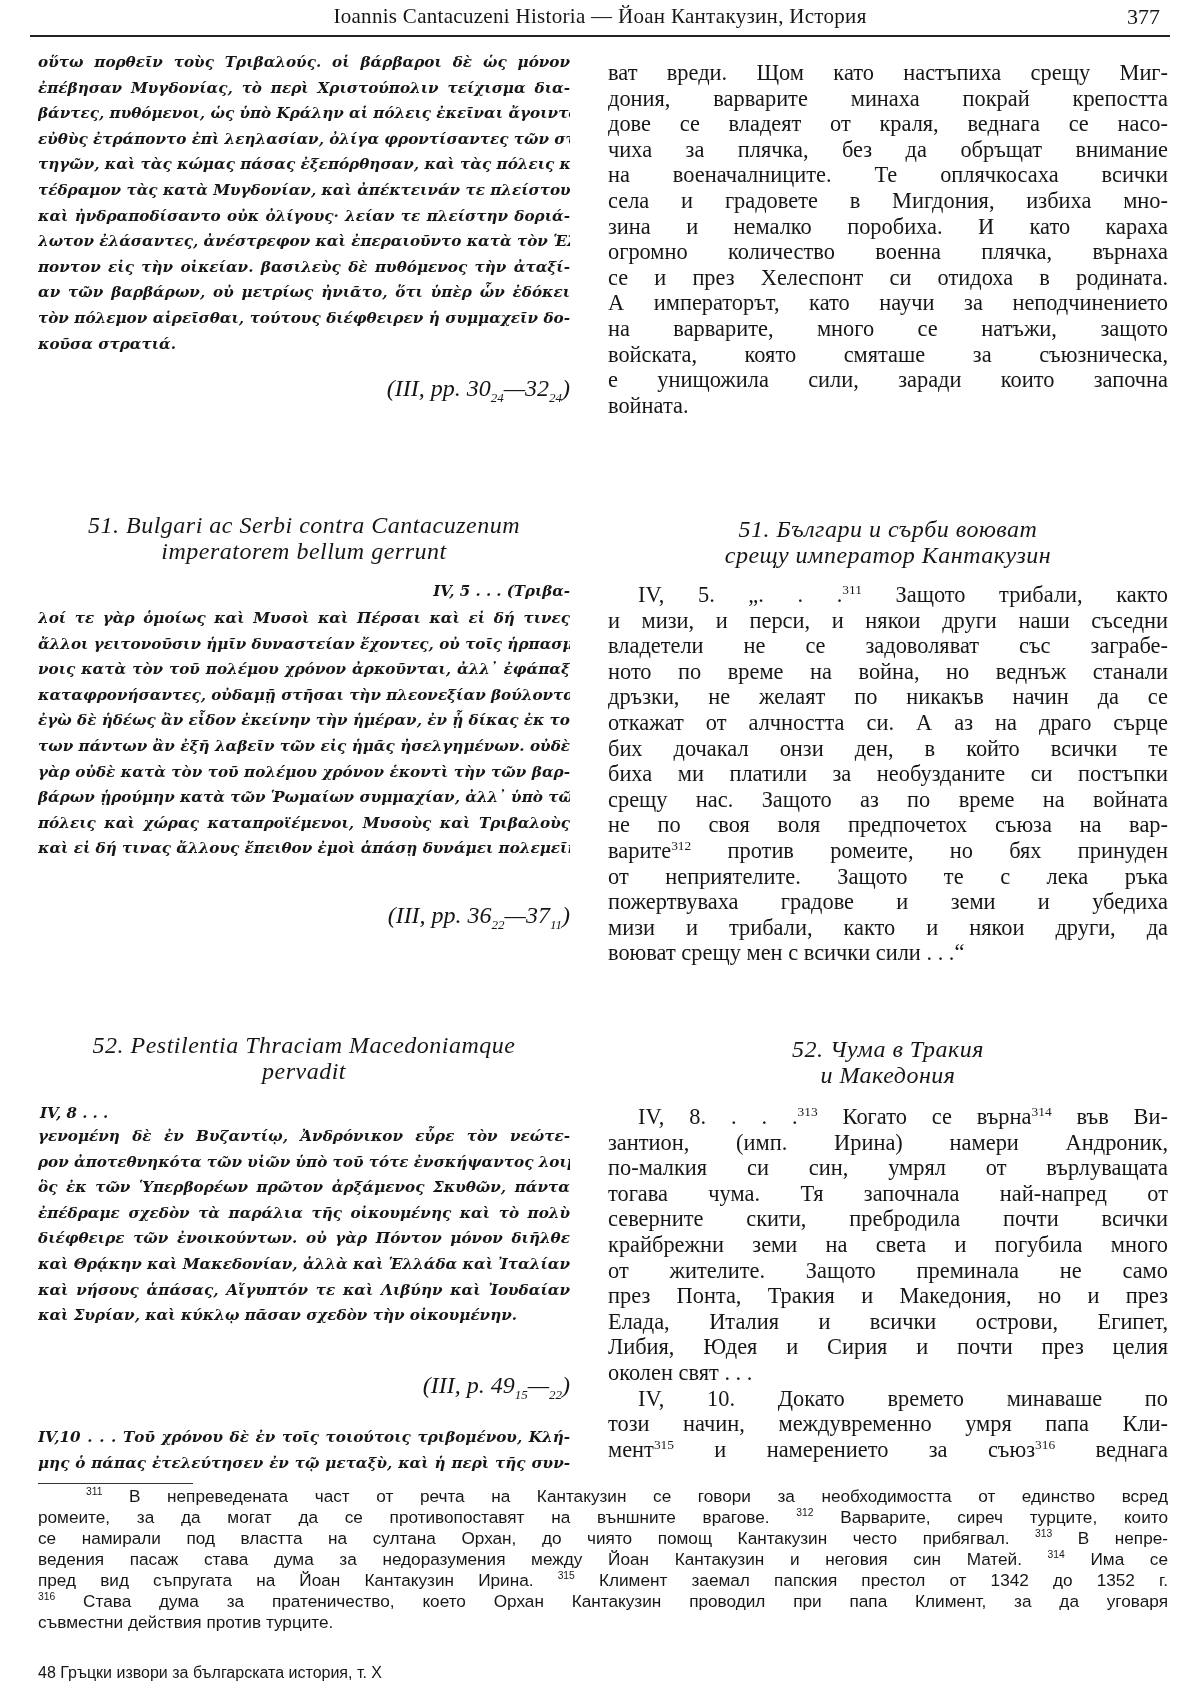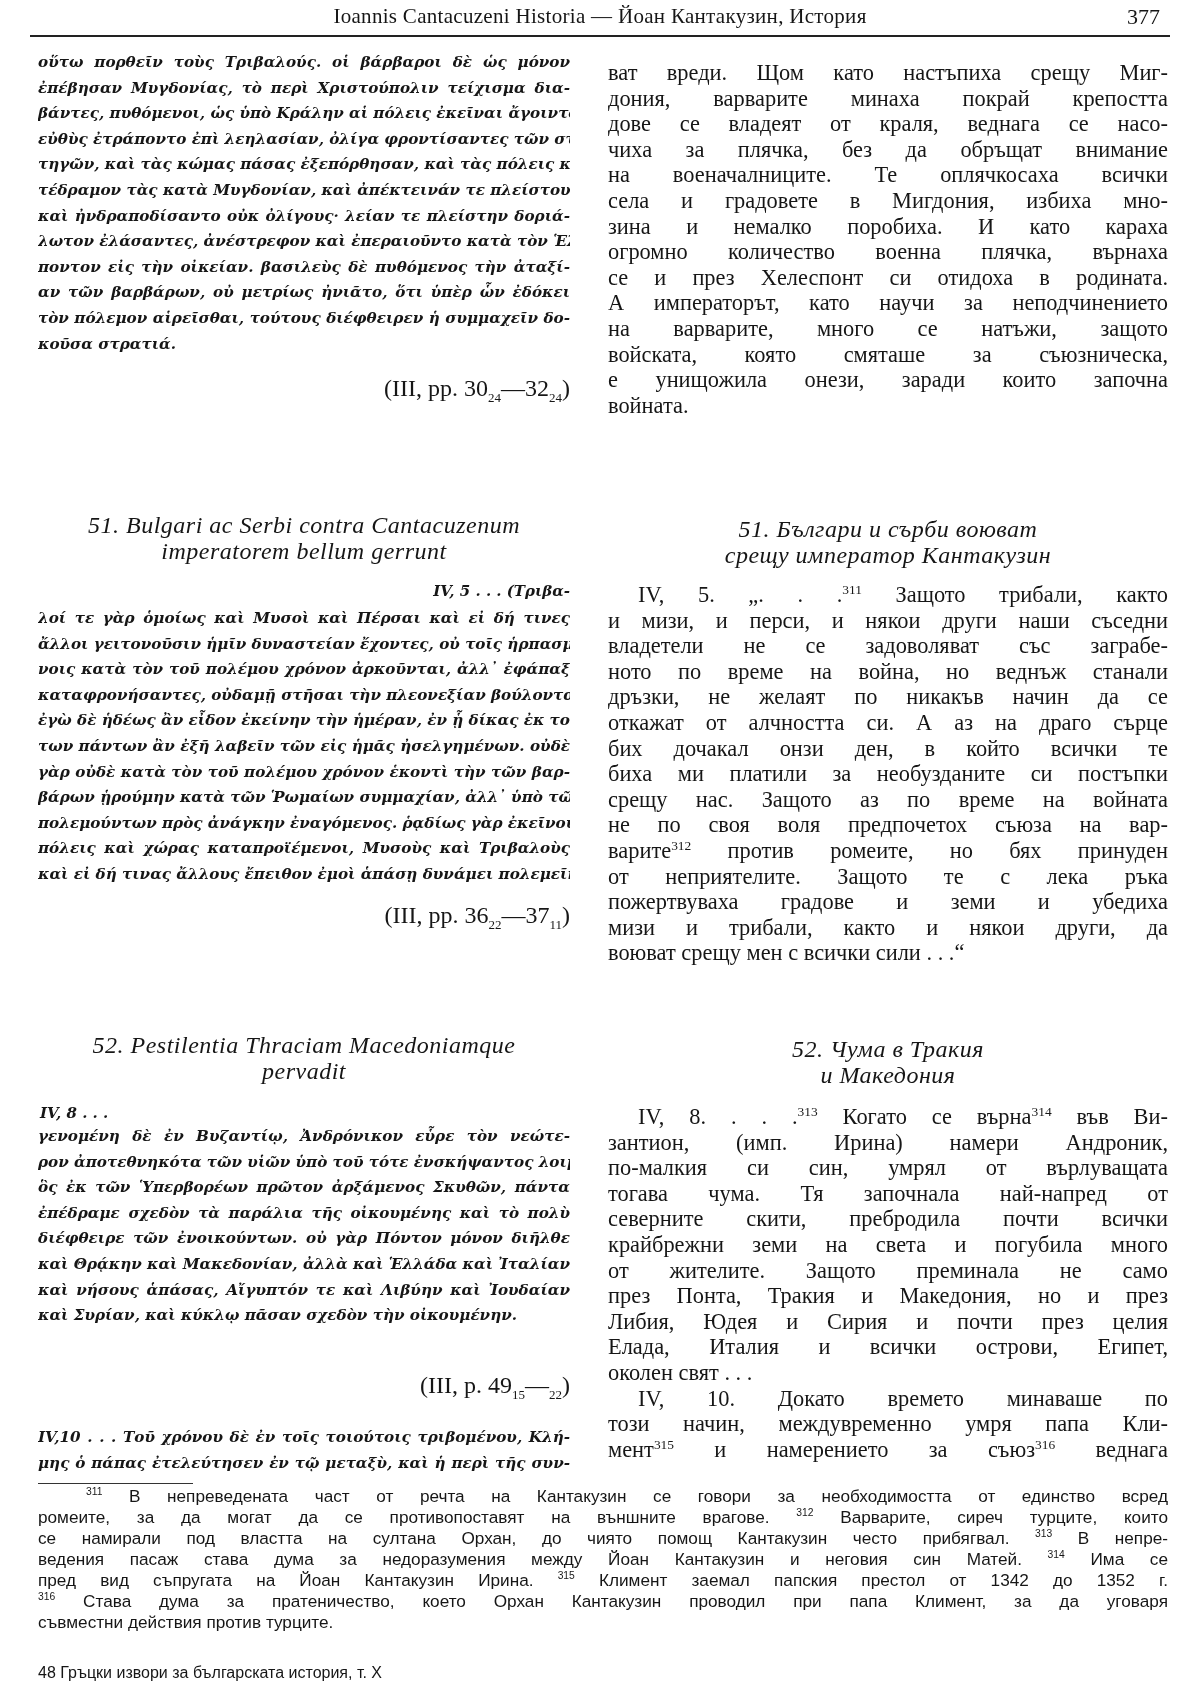--- a/index.html
+++ b/index.html
@@ -21,7 +21,7 @@
   .bg .line.last { text-align-last: left; }
   .bg .line.indent { padding-left: 30px; }
 
-  .ref { font-family: "Liberation Serif", serif; font-size: 24px; text-align: right; }
+  .ref { font-family: "Liberation Serif", serif; font-size: 24px; text-align: right; font-style: italic; }
   .ref sub { font-size: 13px; }
 
   .sec-title { font-family: "Liberation Serif", serif; font-style: italic; font-size: 24px; line-height: 26px; text-align: center; letter-spacing: 0.5px; }

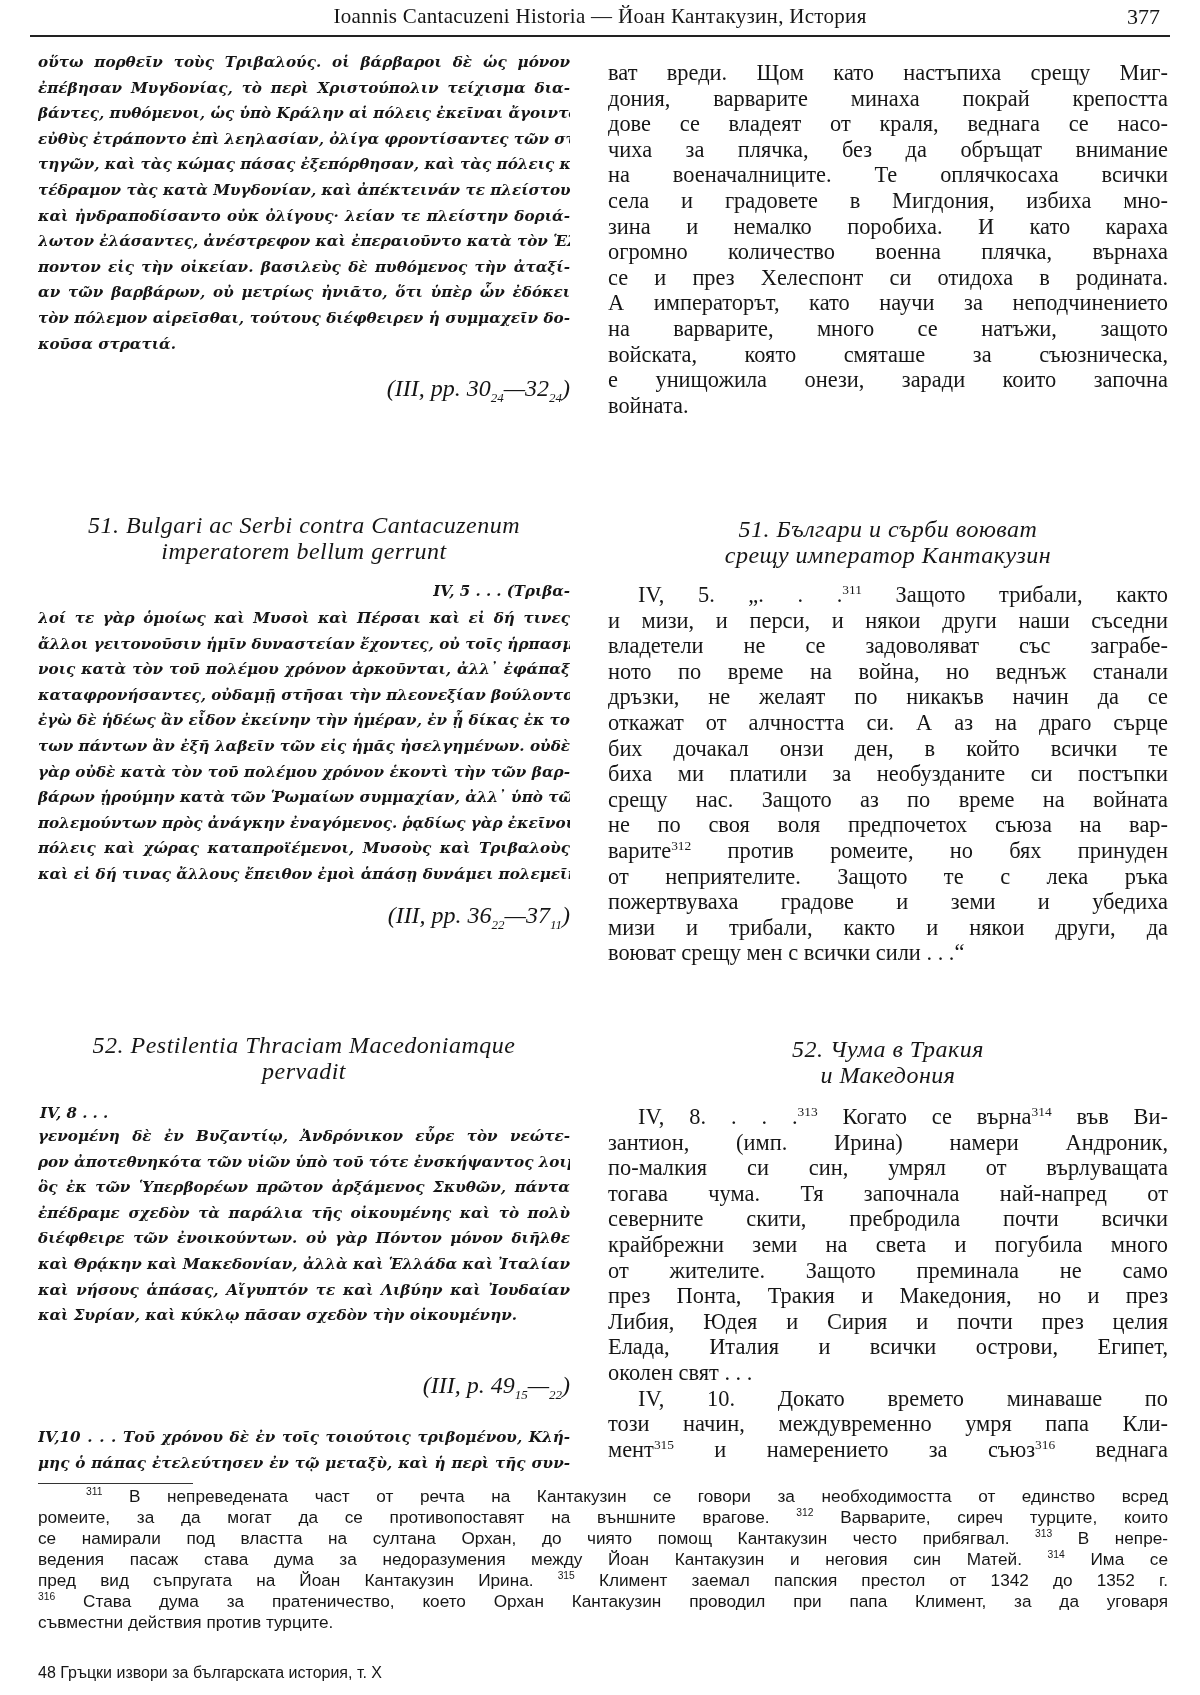--- a/index.html
+++ b/index.html
@@ -71,7 +71,7 @@
     <span class="line">А императорът, като научи за неподчинението</span>
     <span class="line">на варварите, много се натъжи, защото</span>
     <span class="line">войската, която смяташе за съюзническа,</span>
-    <span class="line">е унищожила онези, заради които започна</span>
+    <span class="line">е унищожила сили, заради които започна</span>
     <span class="line last">войната.</span>
   </div>
 

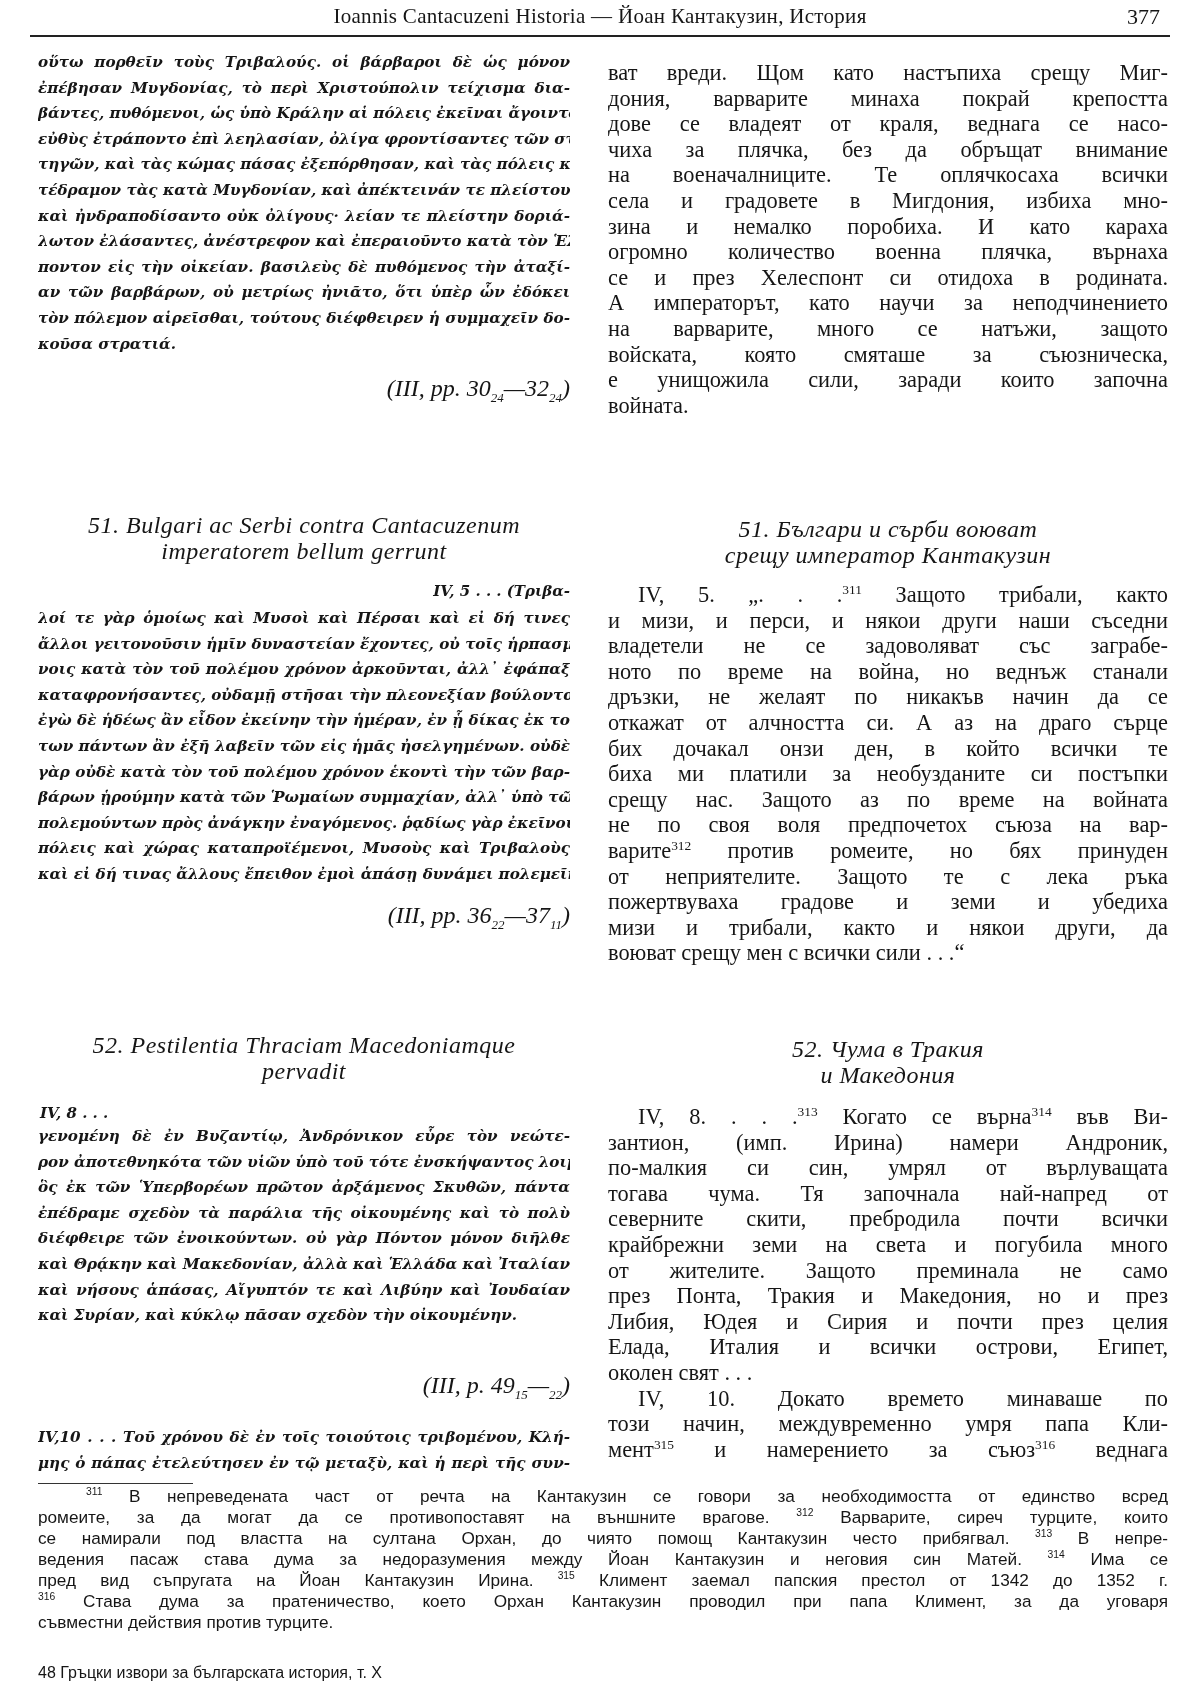--- a/index.html
+++ b/index.html
@@ -93,7 +93,6 @@
     <span class="line">των πάντων ἂν ἐξῆ λαβεῖν τῶν εἰς ἡμᾶς ἠσελγημένων. οὐδὲ</span>
     <span class="line">γὰρ οὐδὲ κατὰ τὸν τοῦ πολέμου χρόνον ἑκοντὶ τὴν τῶν βαρ-</span>
     <span class="line">βάρων ᾑρούμην κατὰ τῶν Ῥωμαίων συμμαχίαν, ἀλλ᾽ ὑπὸ τῶν</span>
-    <span class="line">πολεμούντων πρὸς ἀνάγκην ἐναγόμενος. ῥᾳδίως γὰρ ἐκεῖνοι</span>
     <span class="line">πόλεις καὶ χώρας καταπροϊέμενοι, Μυσοὺς καὶ Τριβαλοὺς</span>
     <span class="line last">καὶ εἰ δή τινας ἄλλους ἔπειθον ἐμοὶ ἁπάσῃ δυνάμει πολεμεῖν.</span>
   </div>

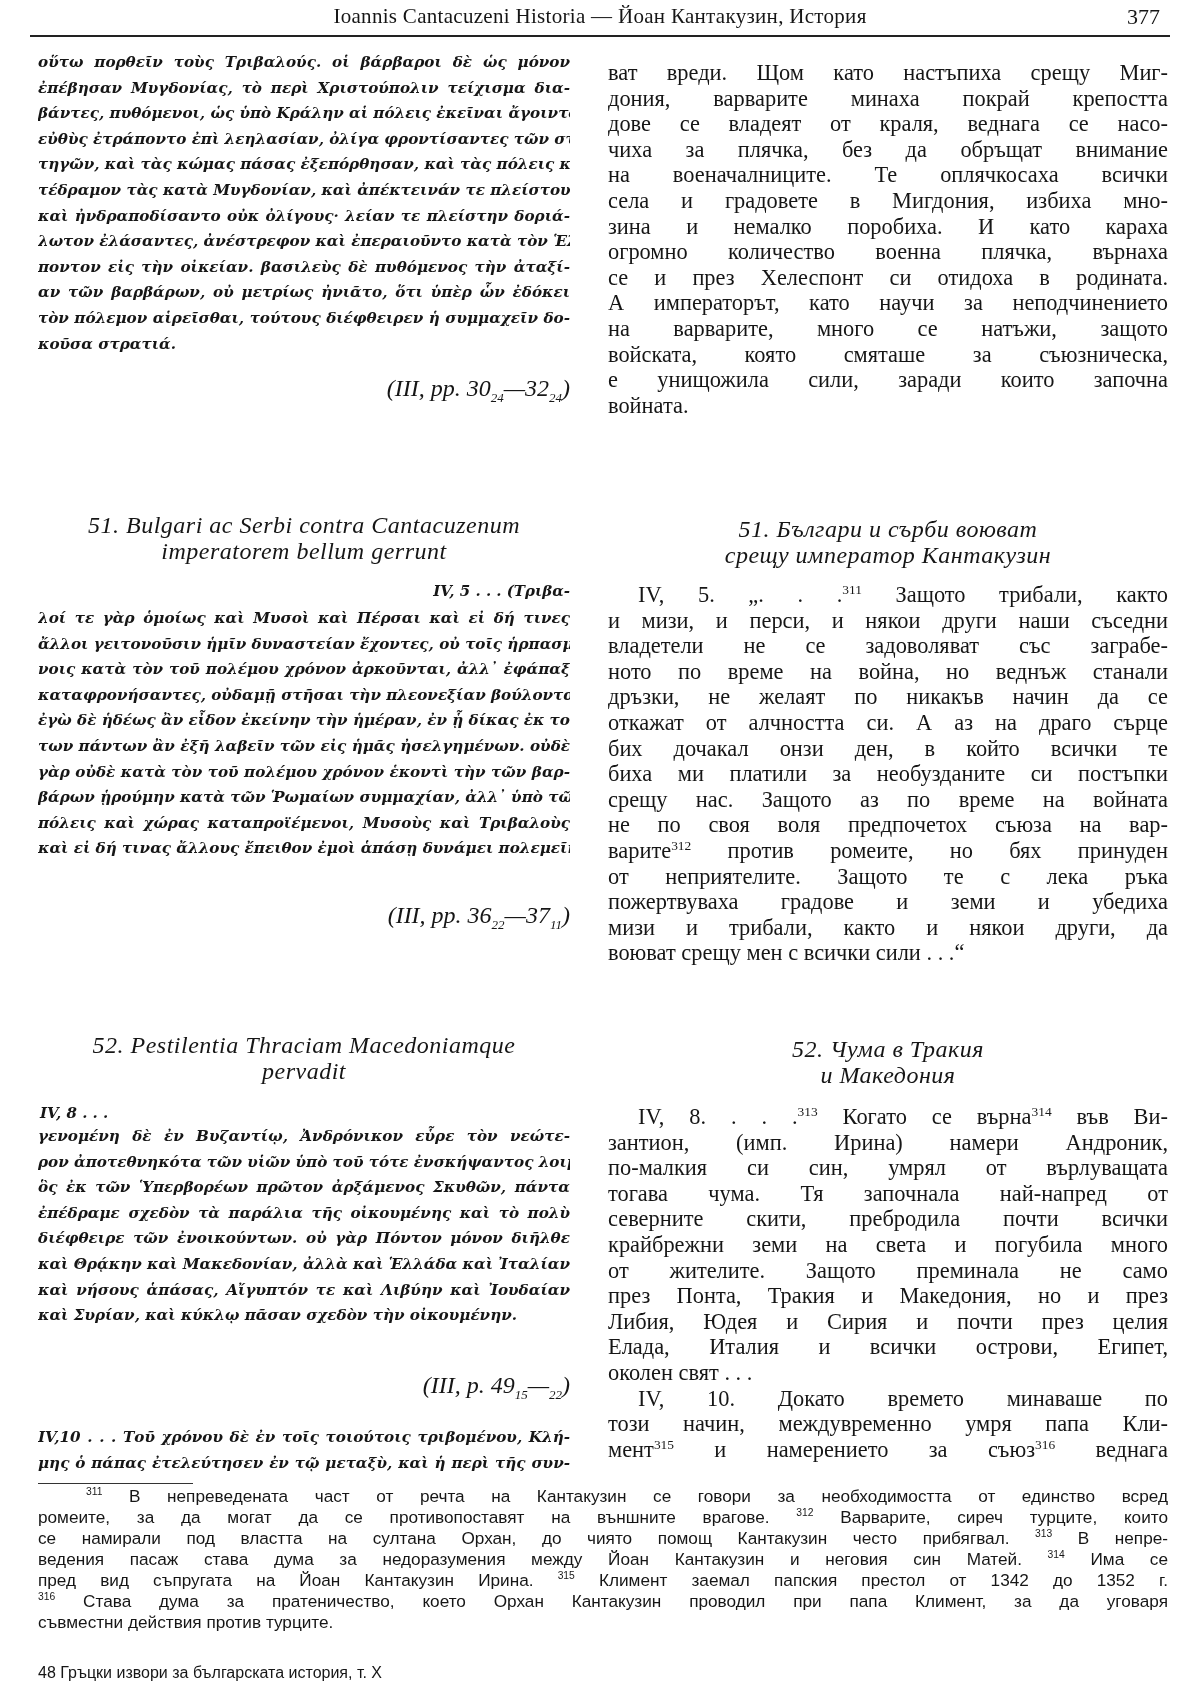--- a/index.html
+++ b/index.html
@@ -148,8 +148,8 @@
     <span class="line">крайбрежни земи на света и погубила много</span>
     <span class="line">от жителите. Защото преминала не само</span>
     <span class="line">през Понта, Тракия и Македония, но и през</span>
+    <span class="line">Елада, Италия и всички острови, Египет,</span>
     <span class="line">Либия, Юдея и Сирия и почти през целия</span>
-    <span class="line">Елада, Италия и всички острови, Египет,</span>
     <span class="line last">околен свят . . .</span>
     <span class="line indent">IV, 10. Докато времето минаваше по</span>
     <span class="line">този начин, междувременно умря папа Кли-</span>

